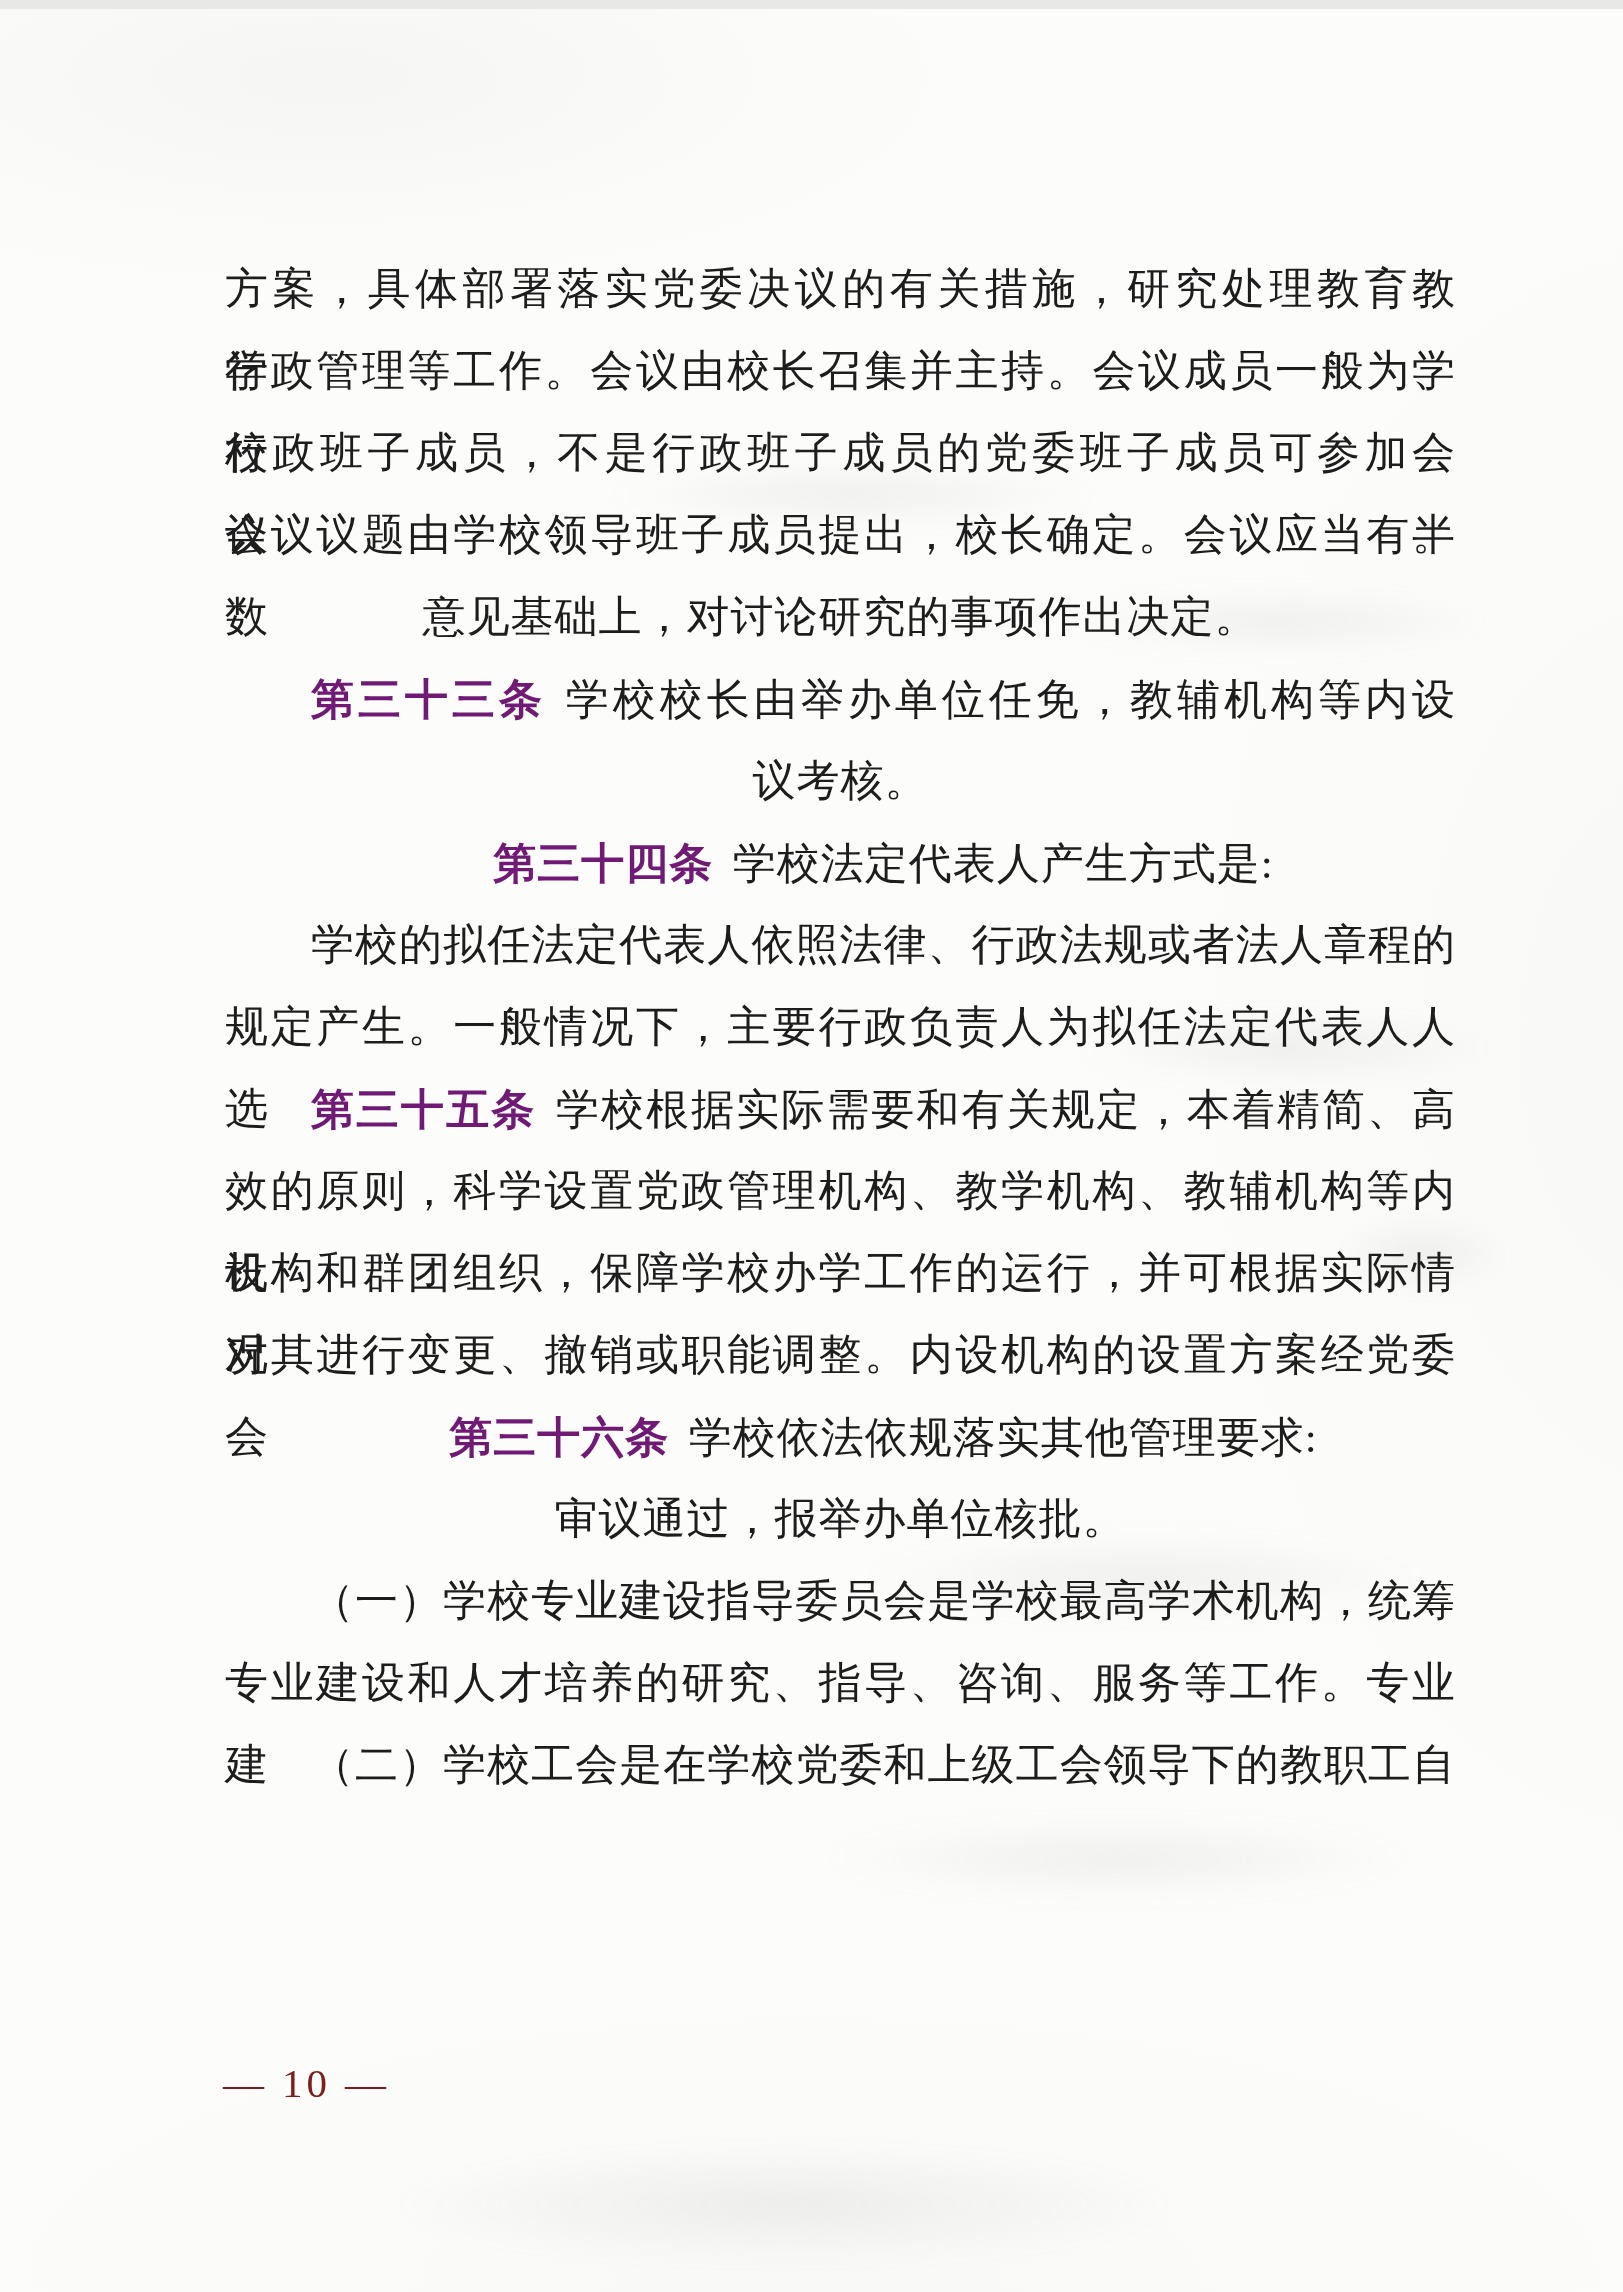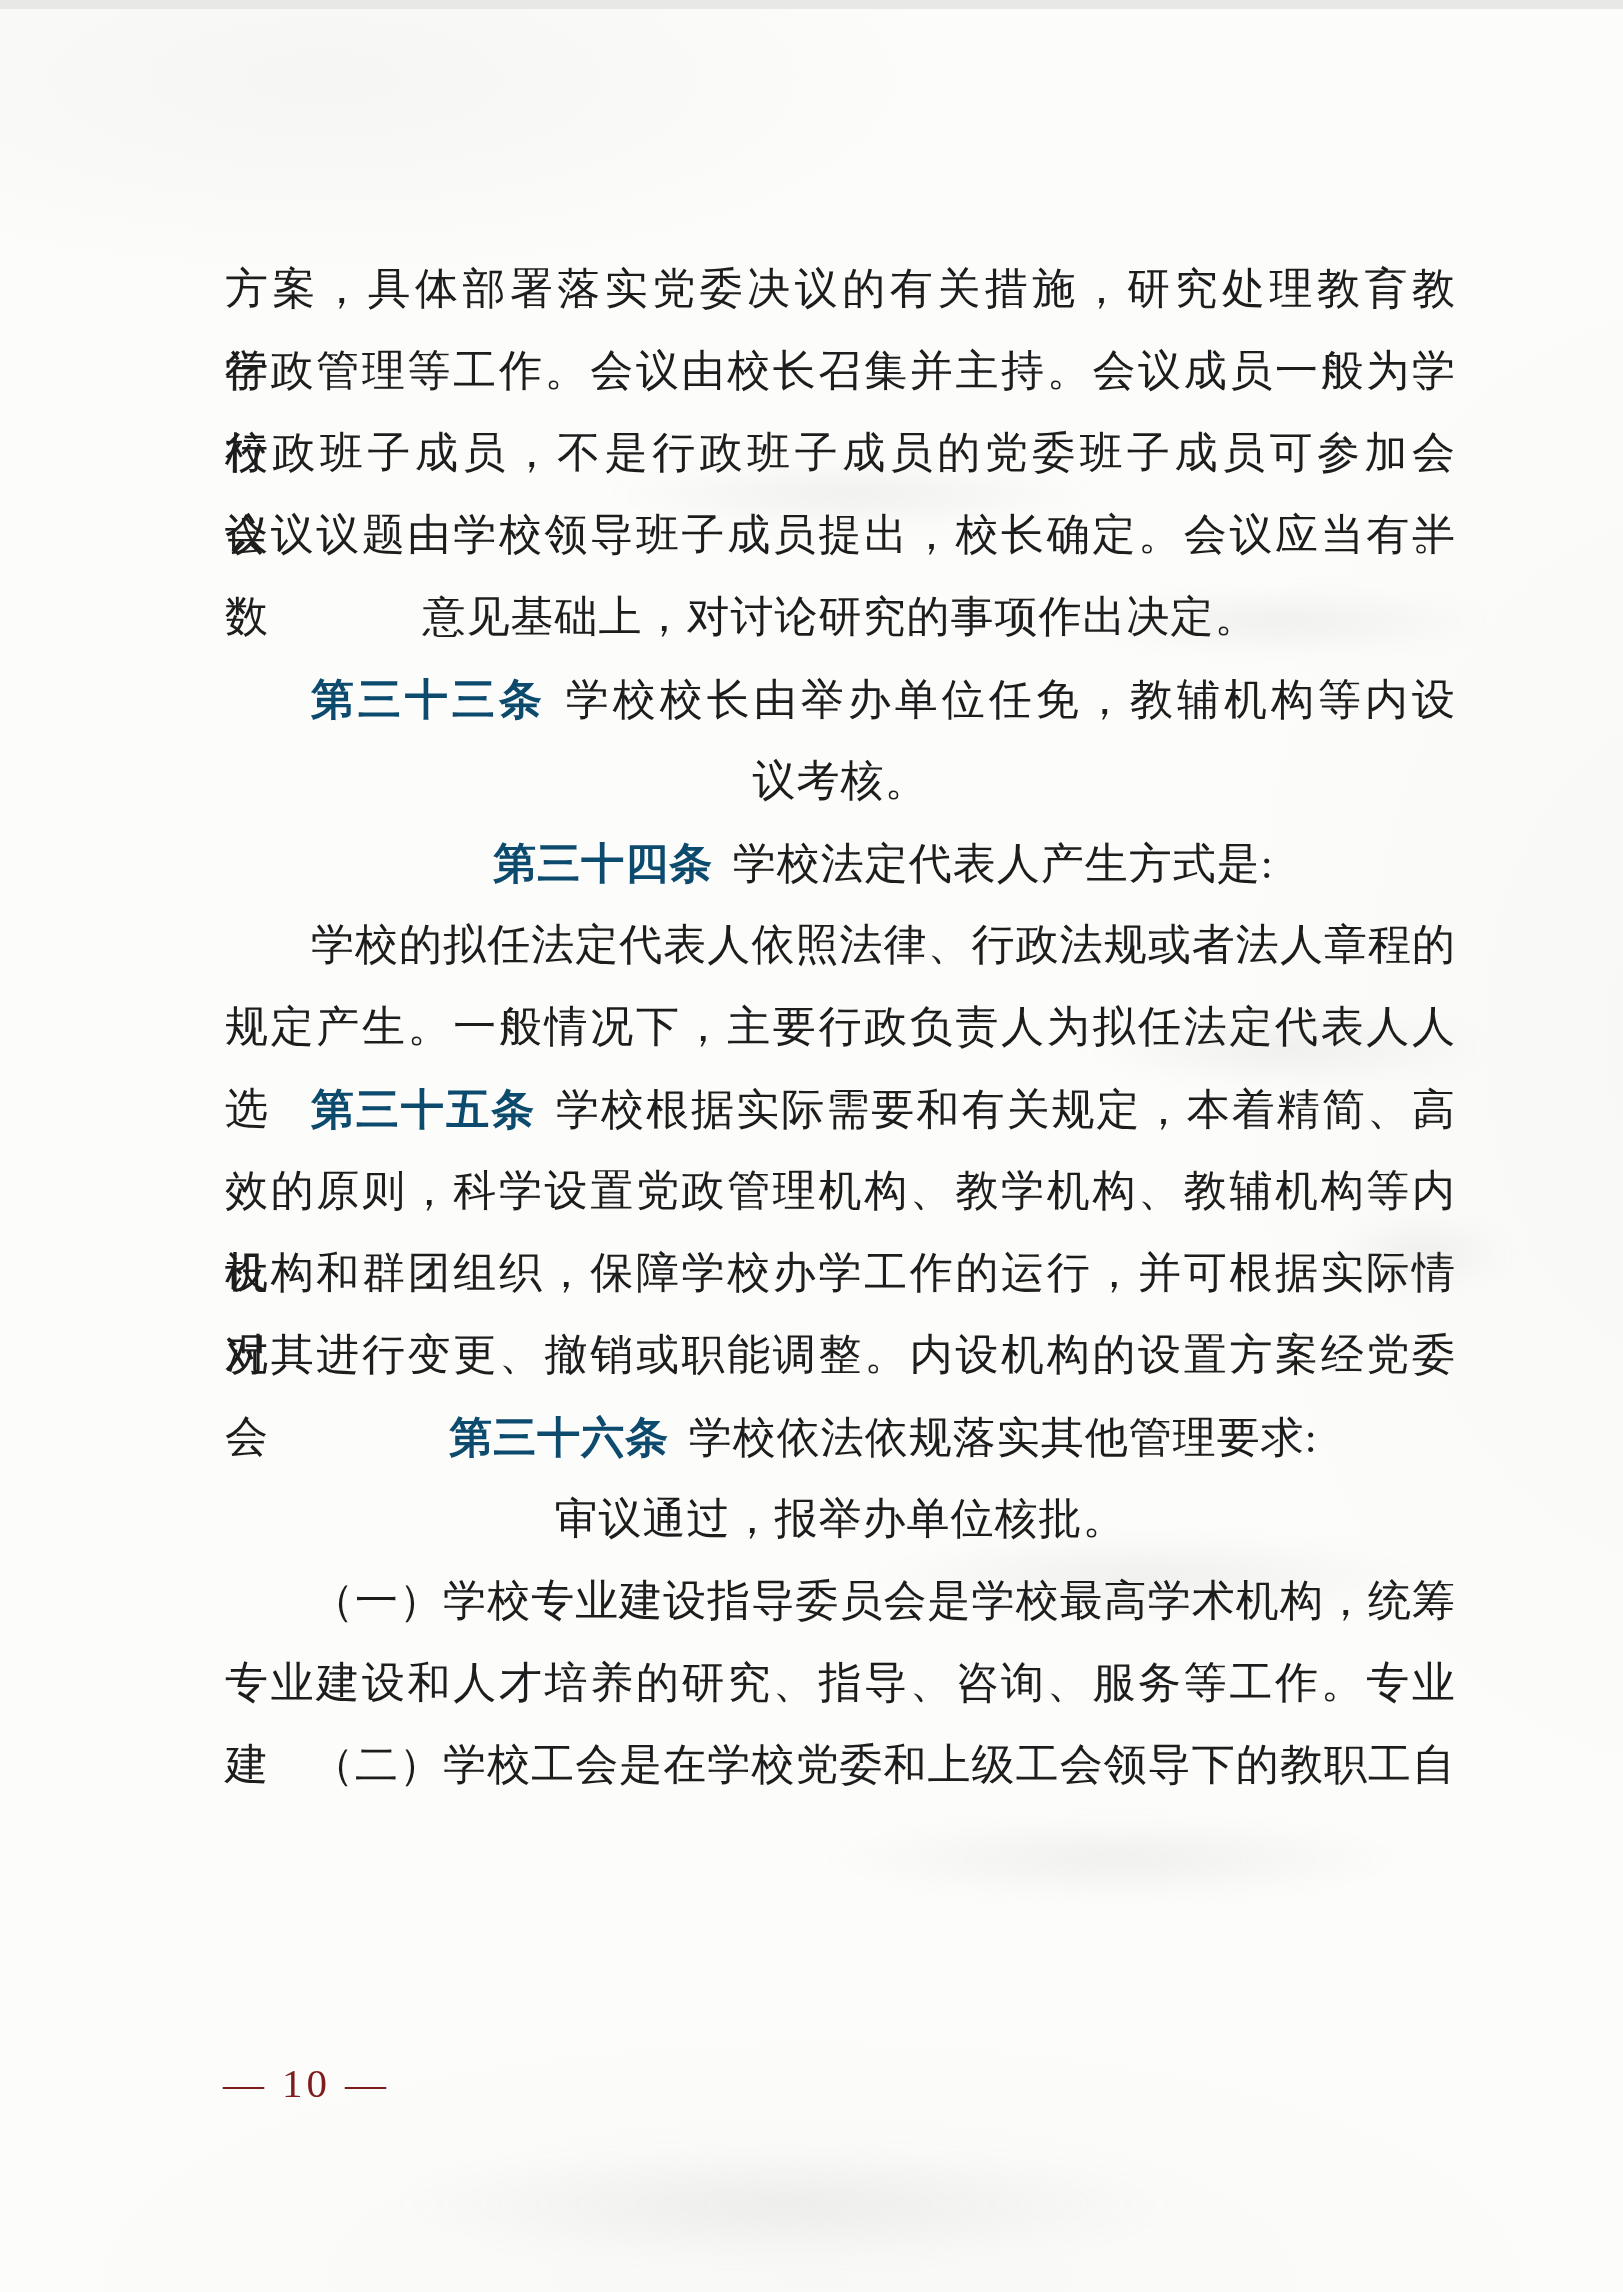--- a/index.html
+++ b/index.html
@@ -46,7 +46,7 @@
     font-weight:700;
     font-family:"Liberation Sans","DejaVu Sans",sans-serif;
     margin-right:19.6px;
-    color:#0c4a6e;
+    color:#701a75;
   }
   .page-number{
     position:absolute;

